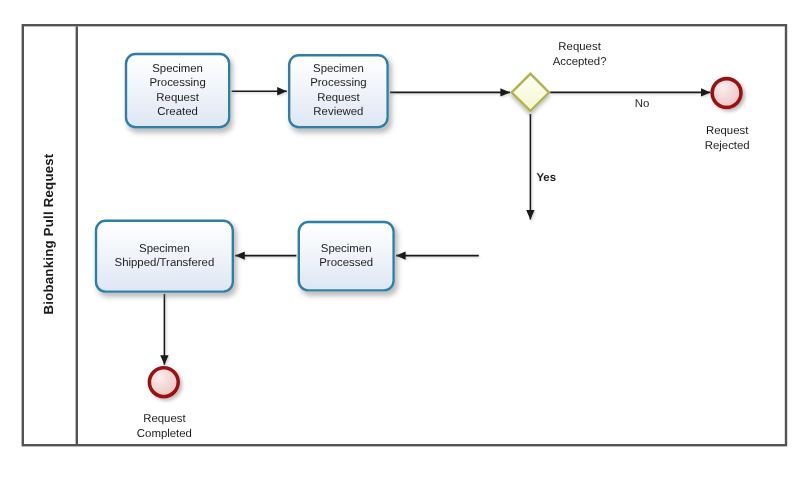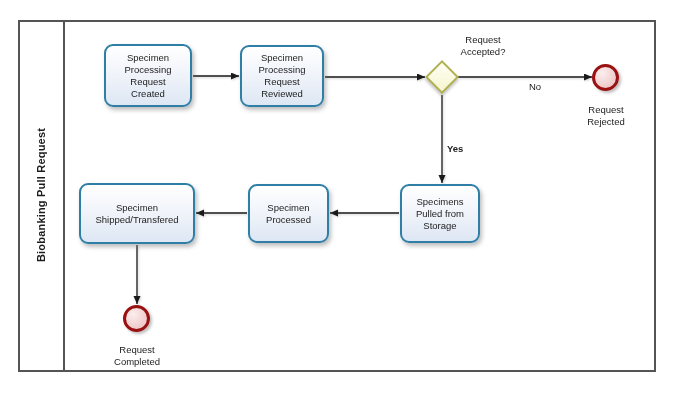--- a/index.html
+++ b/index.html
@@ -149,9 +149,6 @@
 Processing
 Request
 Reviewed</div>
-  <div class="task" id="task-pulled">Specimens
-Pulled from
-Storage</div>
   <div class="task" id="task-processed">Specimen
 Processed</div>
   <div class="task" id="task-shipped">Specimen

